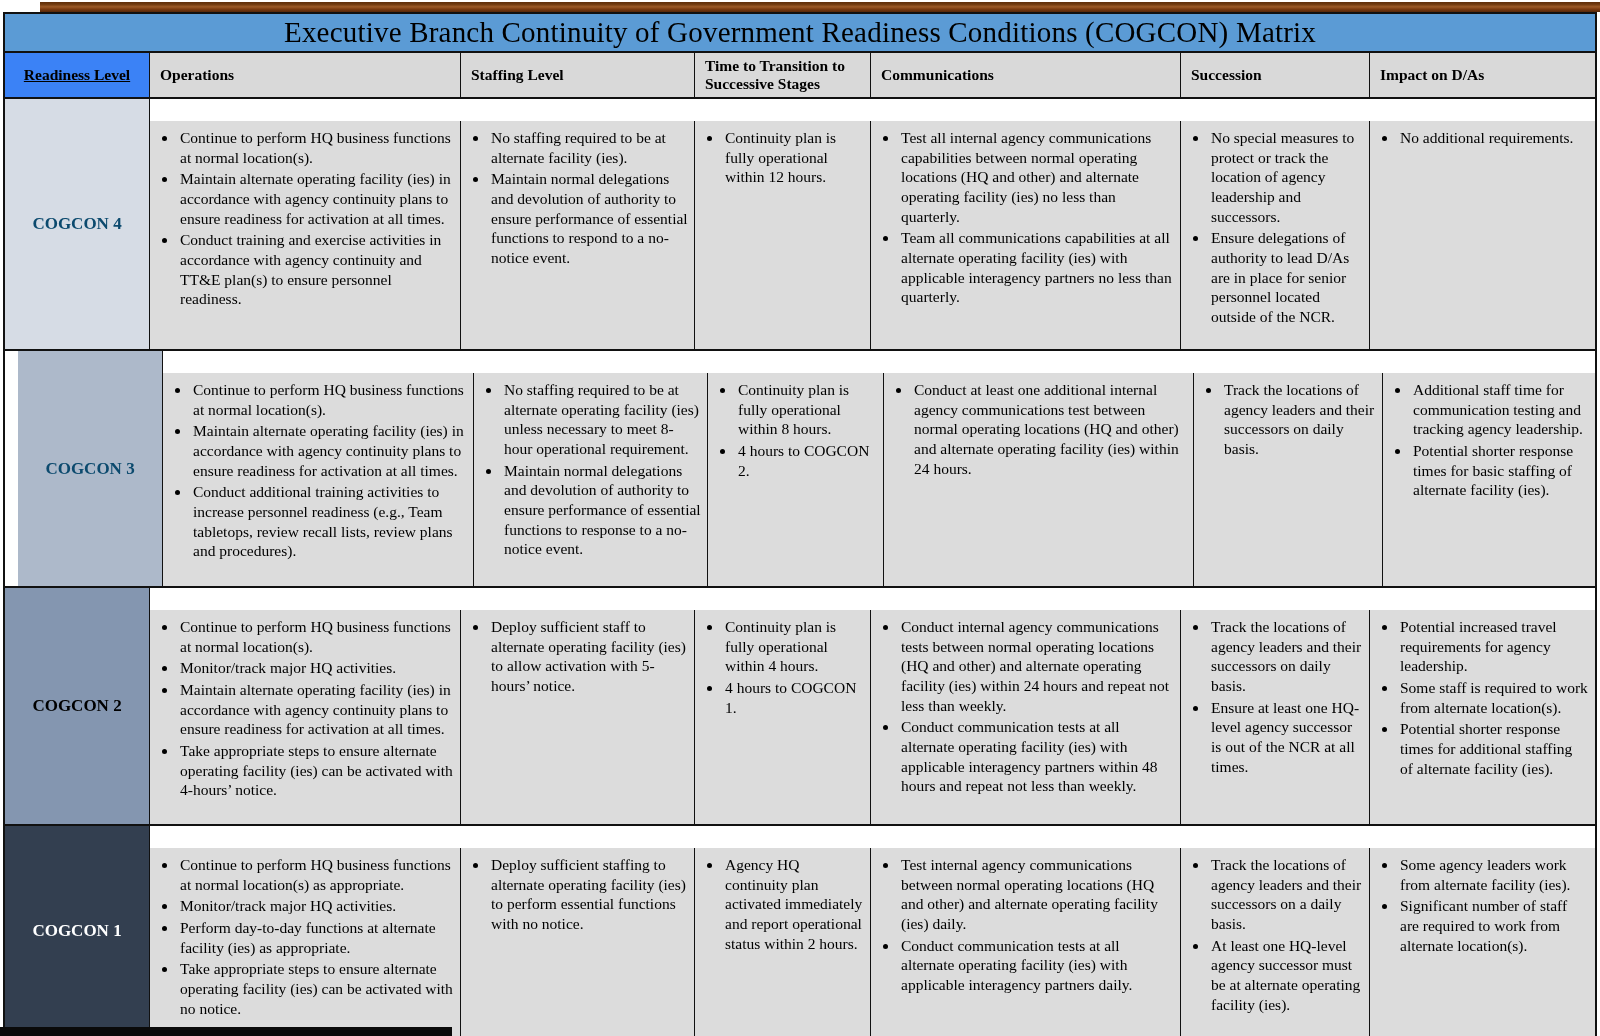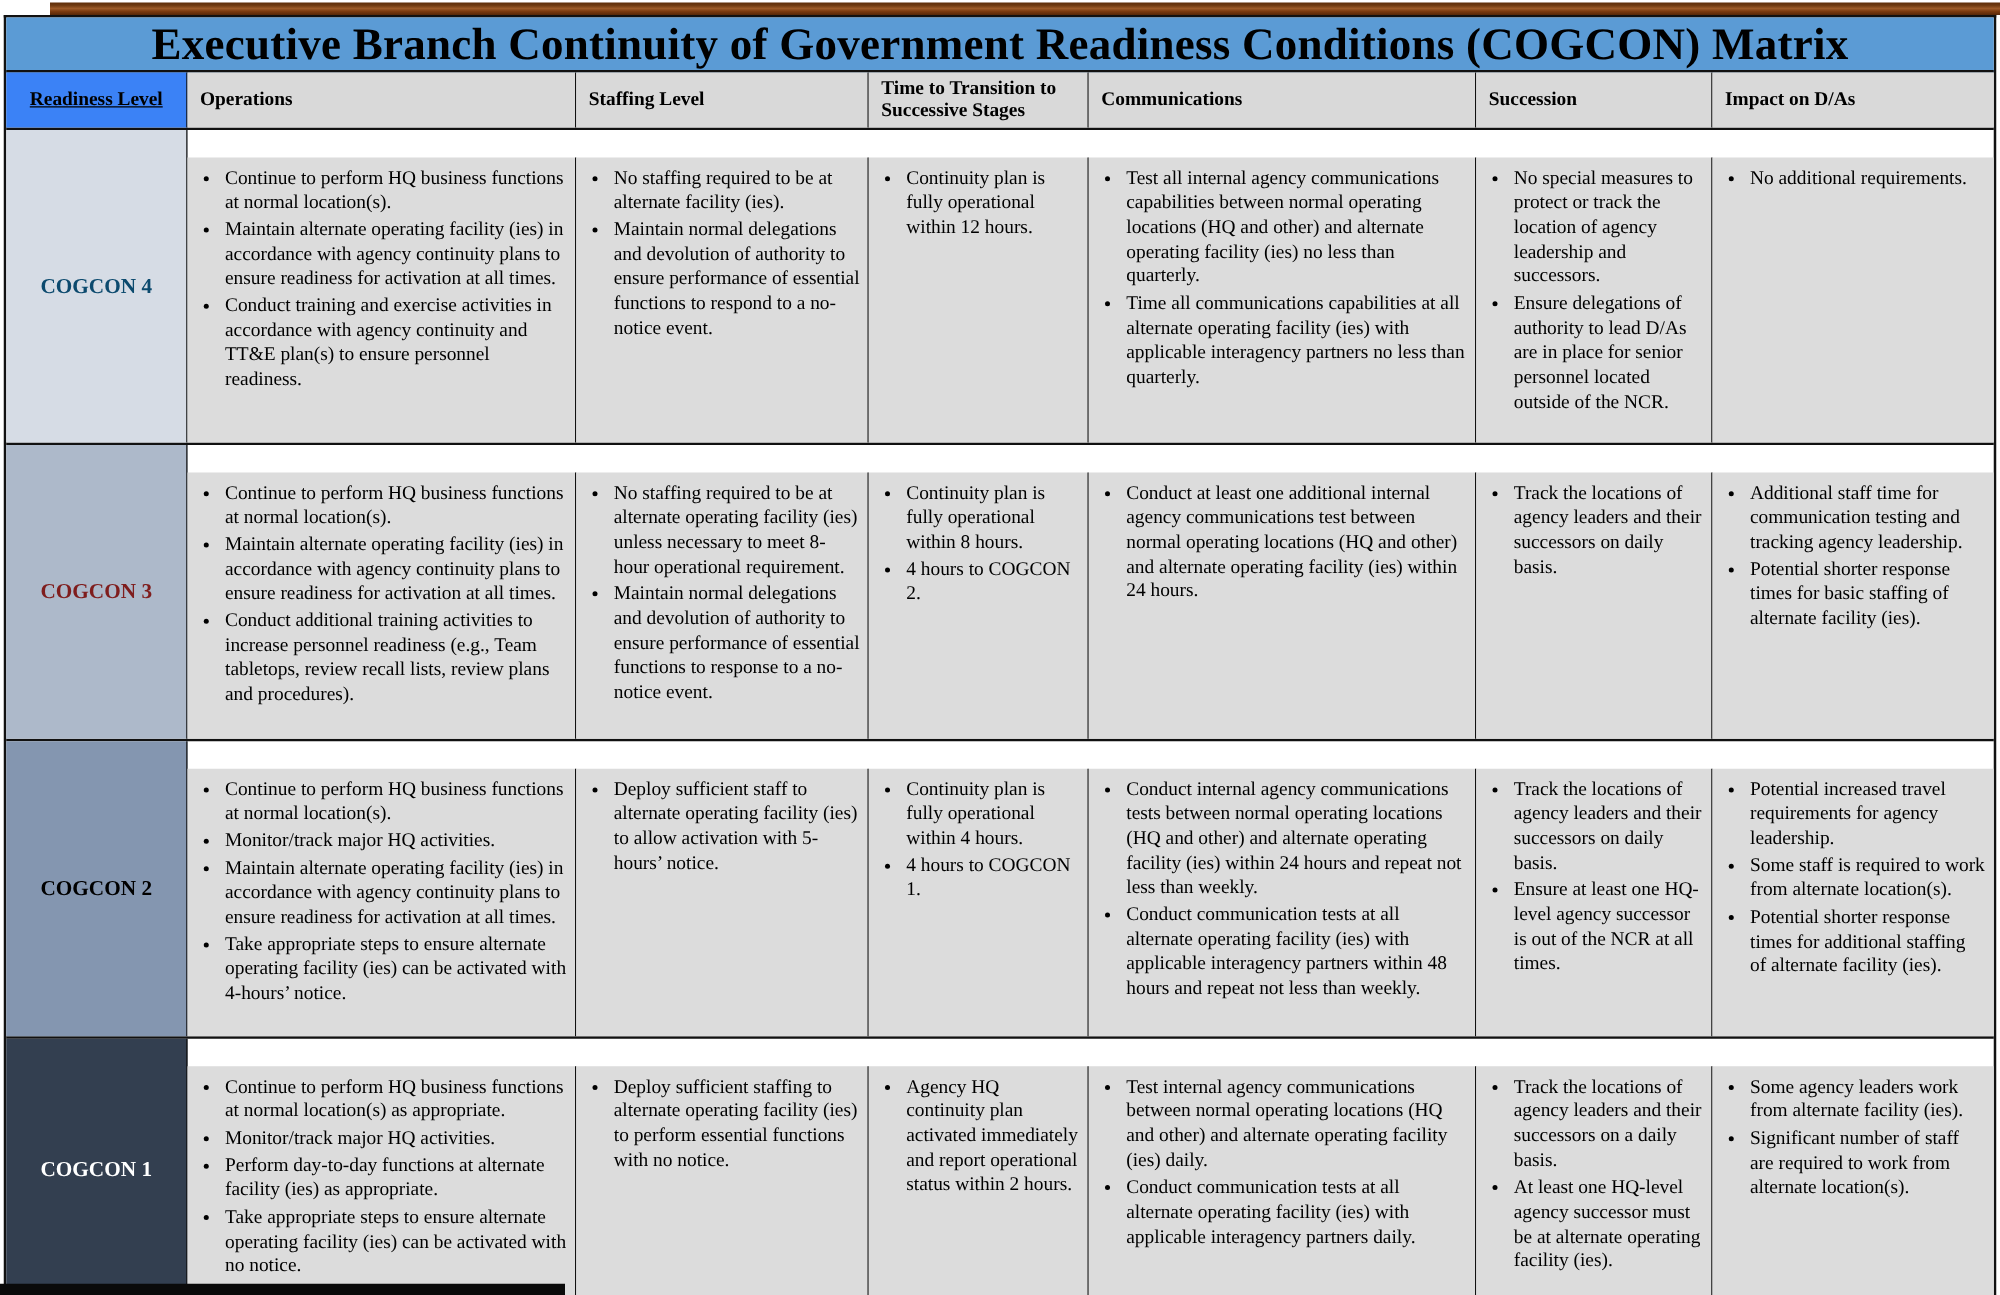--- a/index.html
+++ b/index.html
@@ -18,7 +18,7 @@
     height:56px; background:#5B9BD5; border-bottom:2px solid #111;
     display:flex; align-items:center; justify-content:center;
   }
-  .title-bar h1{ font-size:36px; font-weight:bold; letter-spacing:.2px; }
+  .title-bar h1{ font-size:29px; font-weight:normal; letter-spacing:.2px; }
   .hrow, .row{ display:flex; width:100%; }
   .hrow{ height:55px; border-bottom:2px solid #111; }
   .cell{ border-right:1px solid #111; overflow:hidden; }

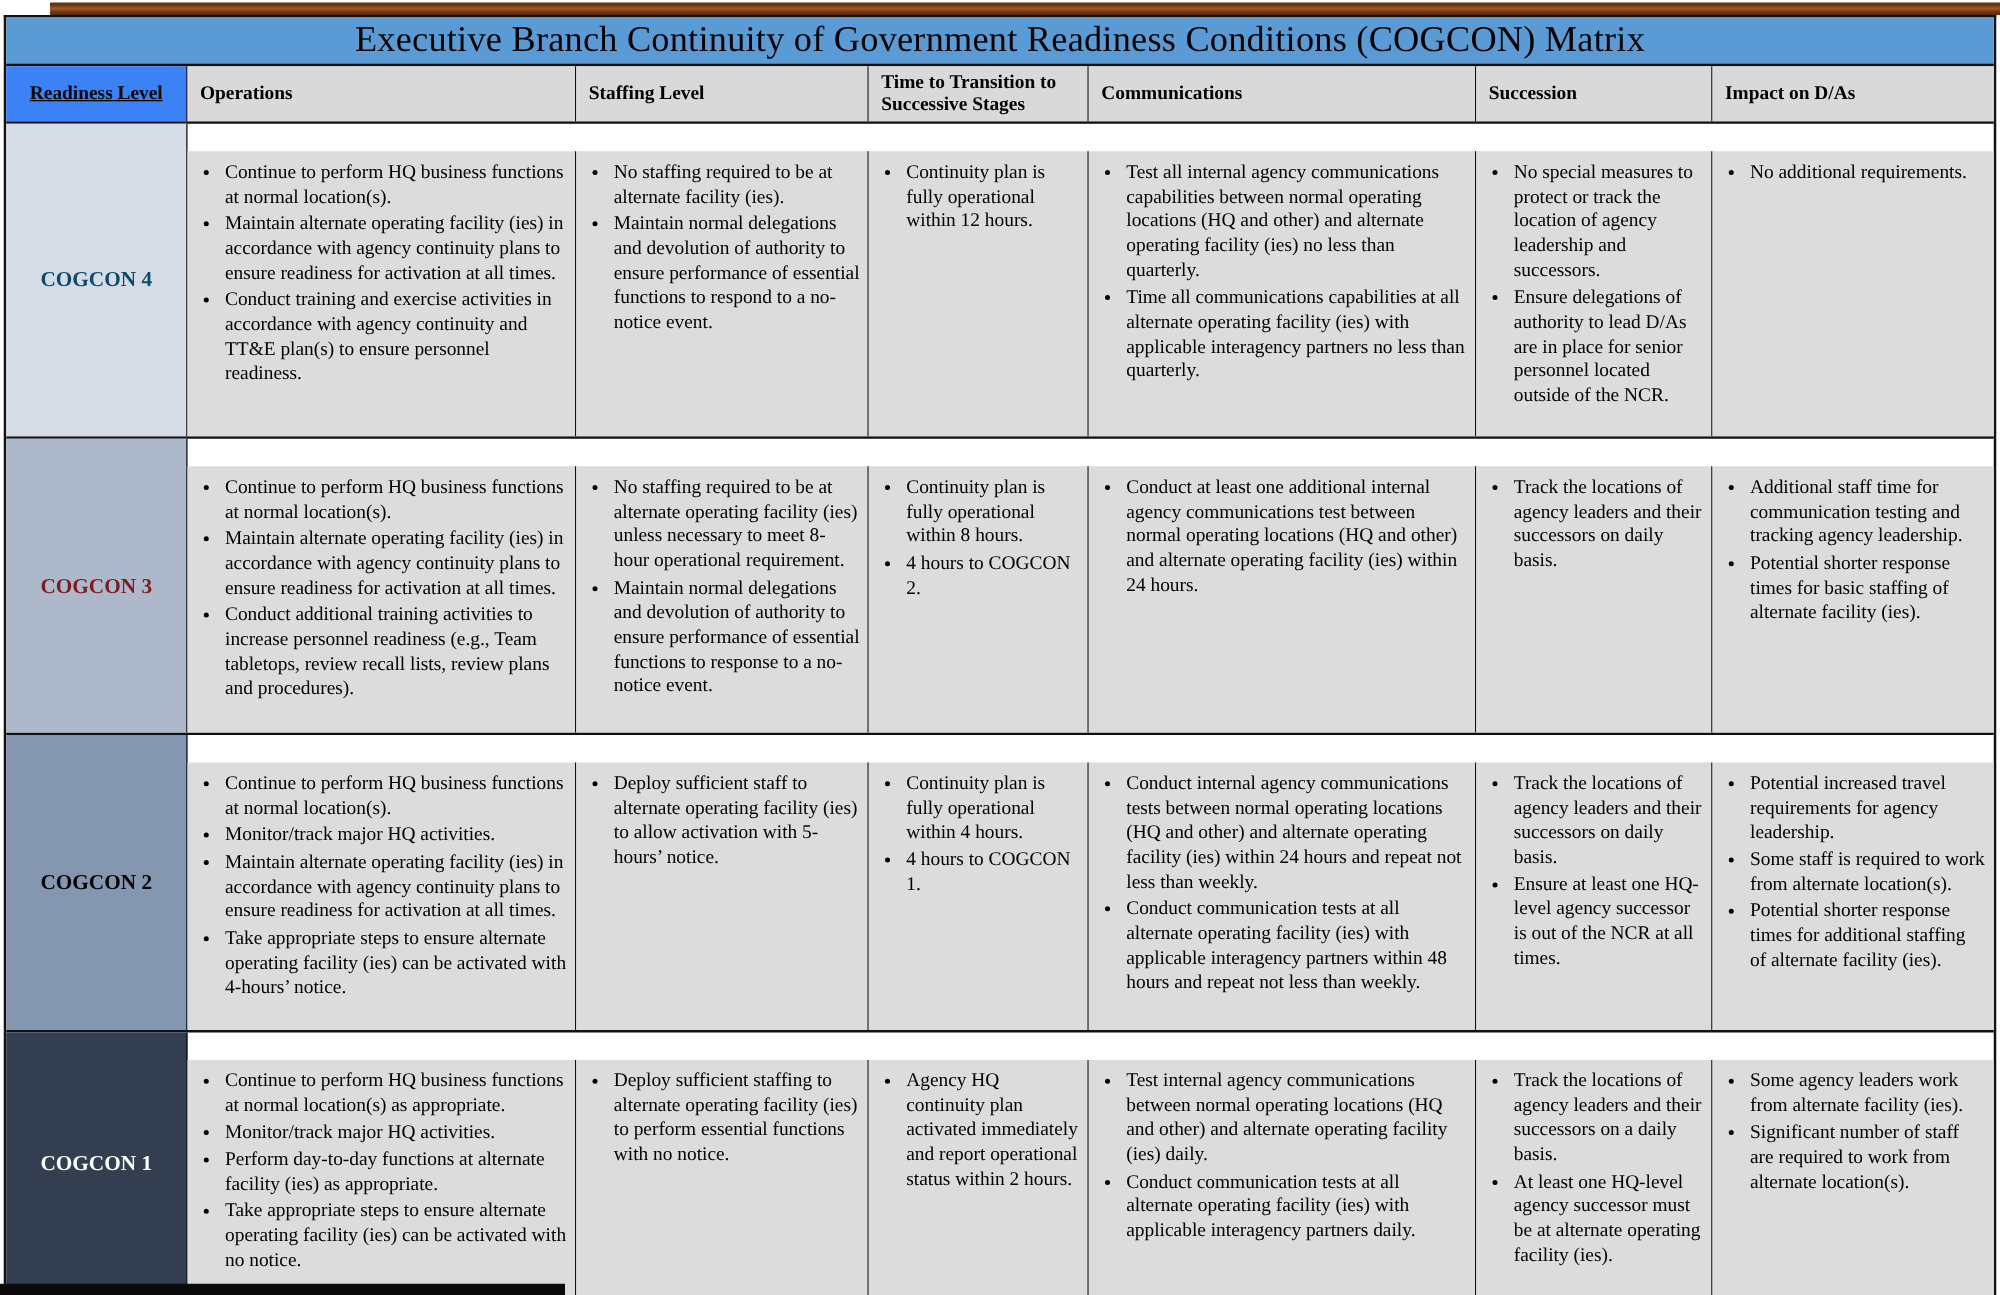--- a/index.html
+++ b/index.html
@@ -94,7 +94,7 @@
     <div class="cell content-cell col-comms cell-communications">
           <ul>
             <li>Test all internal agency communications capabilities between normal operating locations (HQ and other) and alternate operating facility (ies) no less than quarterly.</li>
-            <li>Time all communications capabilities at all alternate operating facility (ies) with applicable interagency partners no less than quarterly.</li>
+            <li>Team all communications capabilities at all alternate operating facility (ies) with applicable interagency partners no less than quarterly.</li>
           </ul>
         </div>
     <div class="cell content-cell col-succ cell-succession">

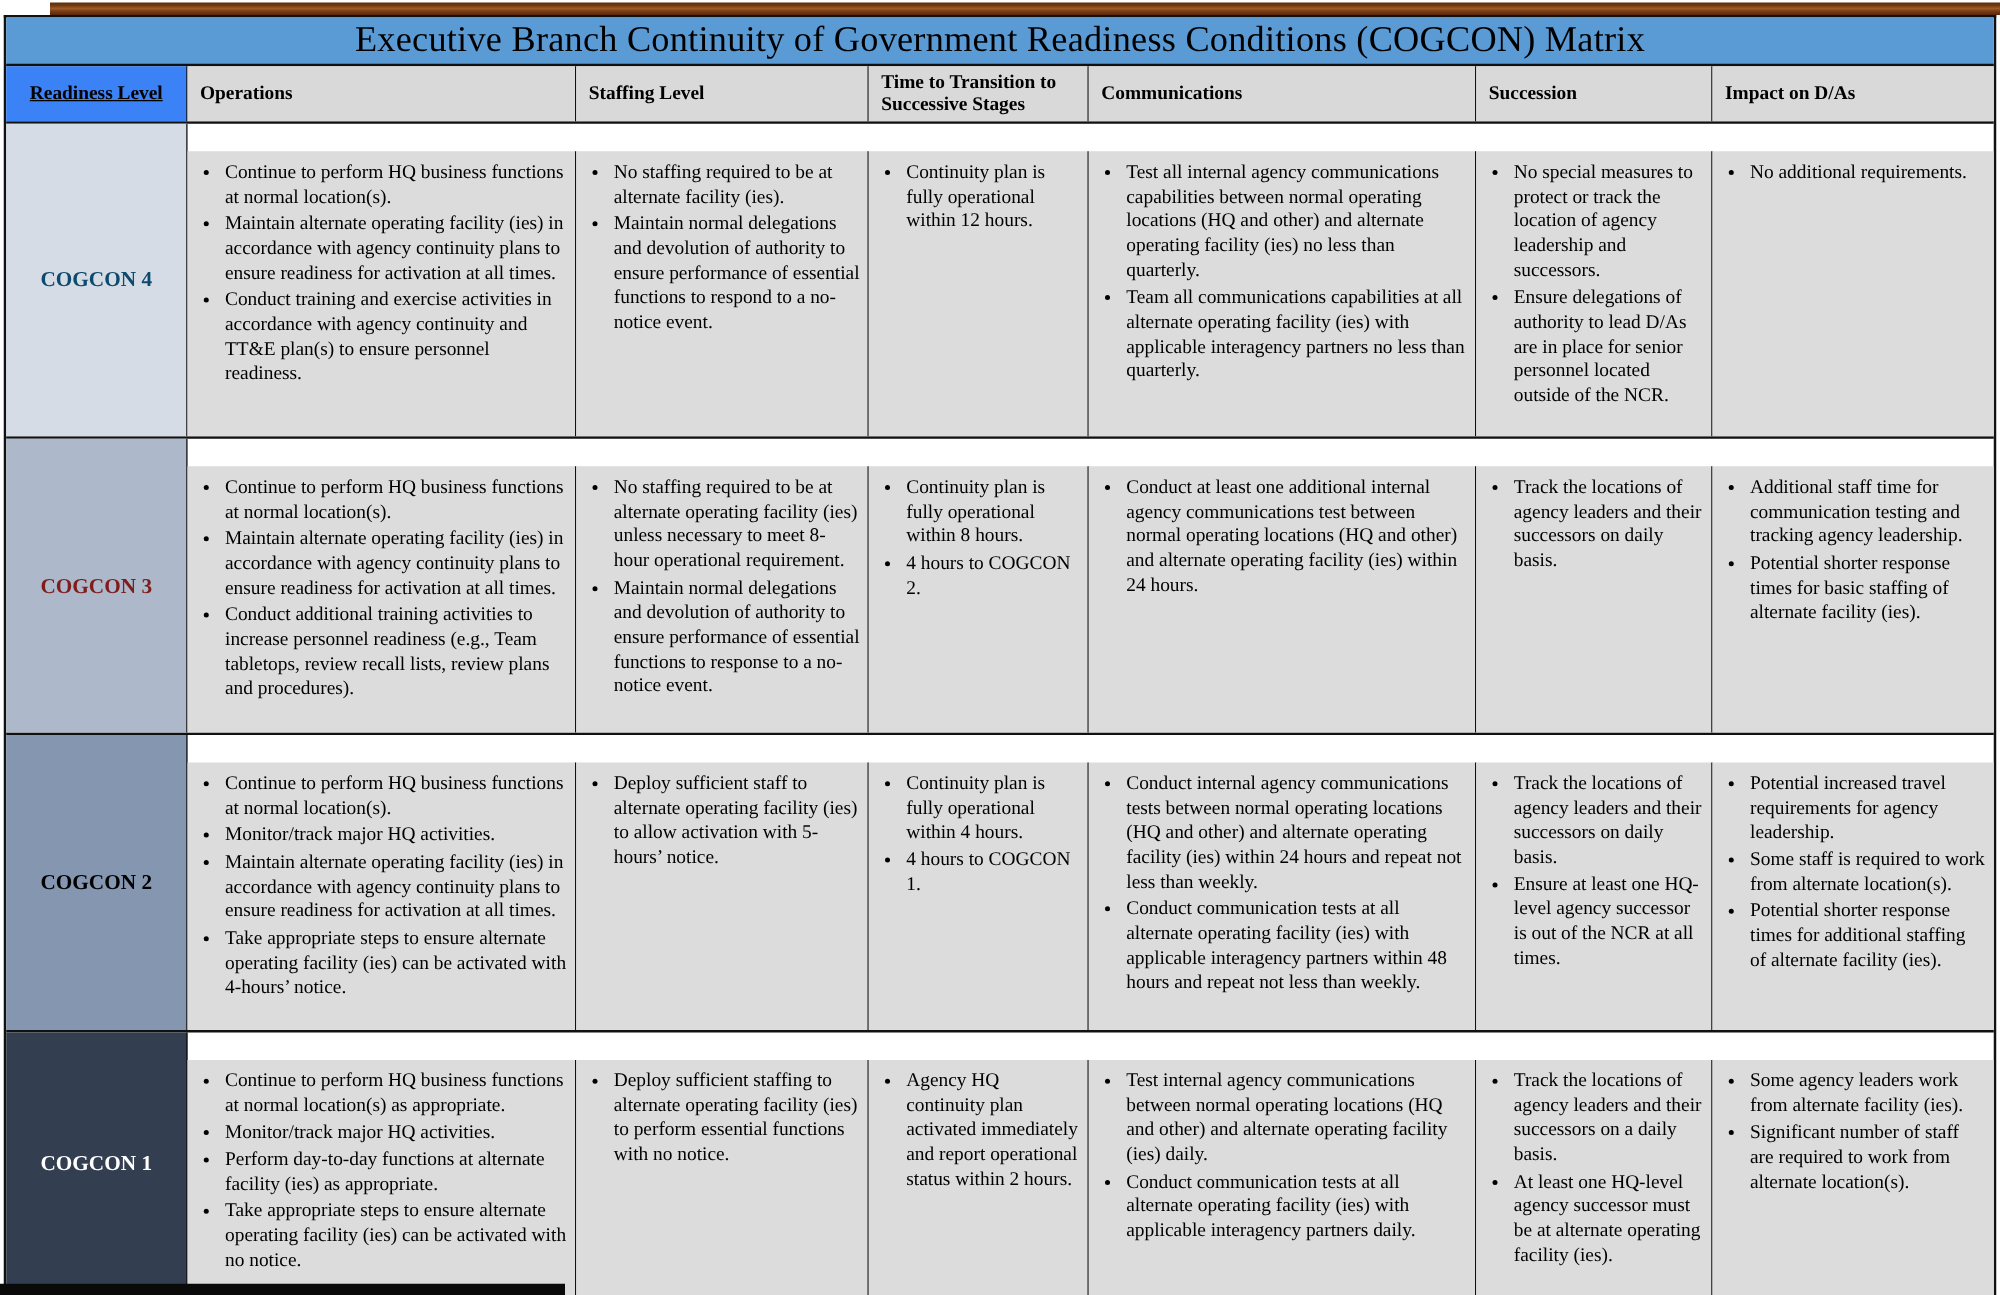--- a/index.html
+++ b/index.html
@@ -111,7 +111,7 @@
   </div>
 
   <div class="row">
-    <div class="cell level-cell col-level" style="background: rgb(173, 185, 202); color: #7f1d1d;">
+    <div class="cell level-cell col-level" style="background: rgb(173, 185, 202); color: #0c4a6e; margin-left: 13px;">
       <span class="level-label">COGCON 3</span>
     </div>
     <div class="cell content-cell col-ops cell-operations">

